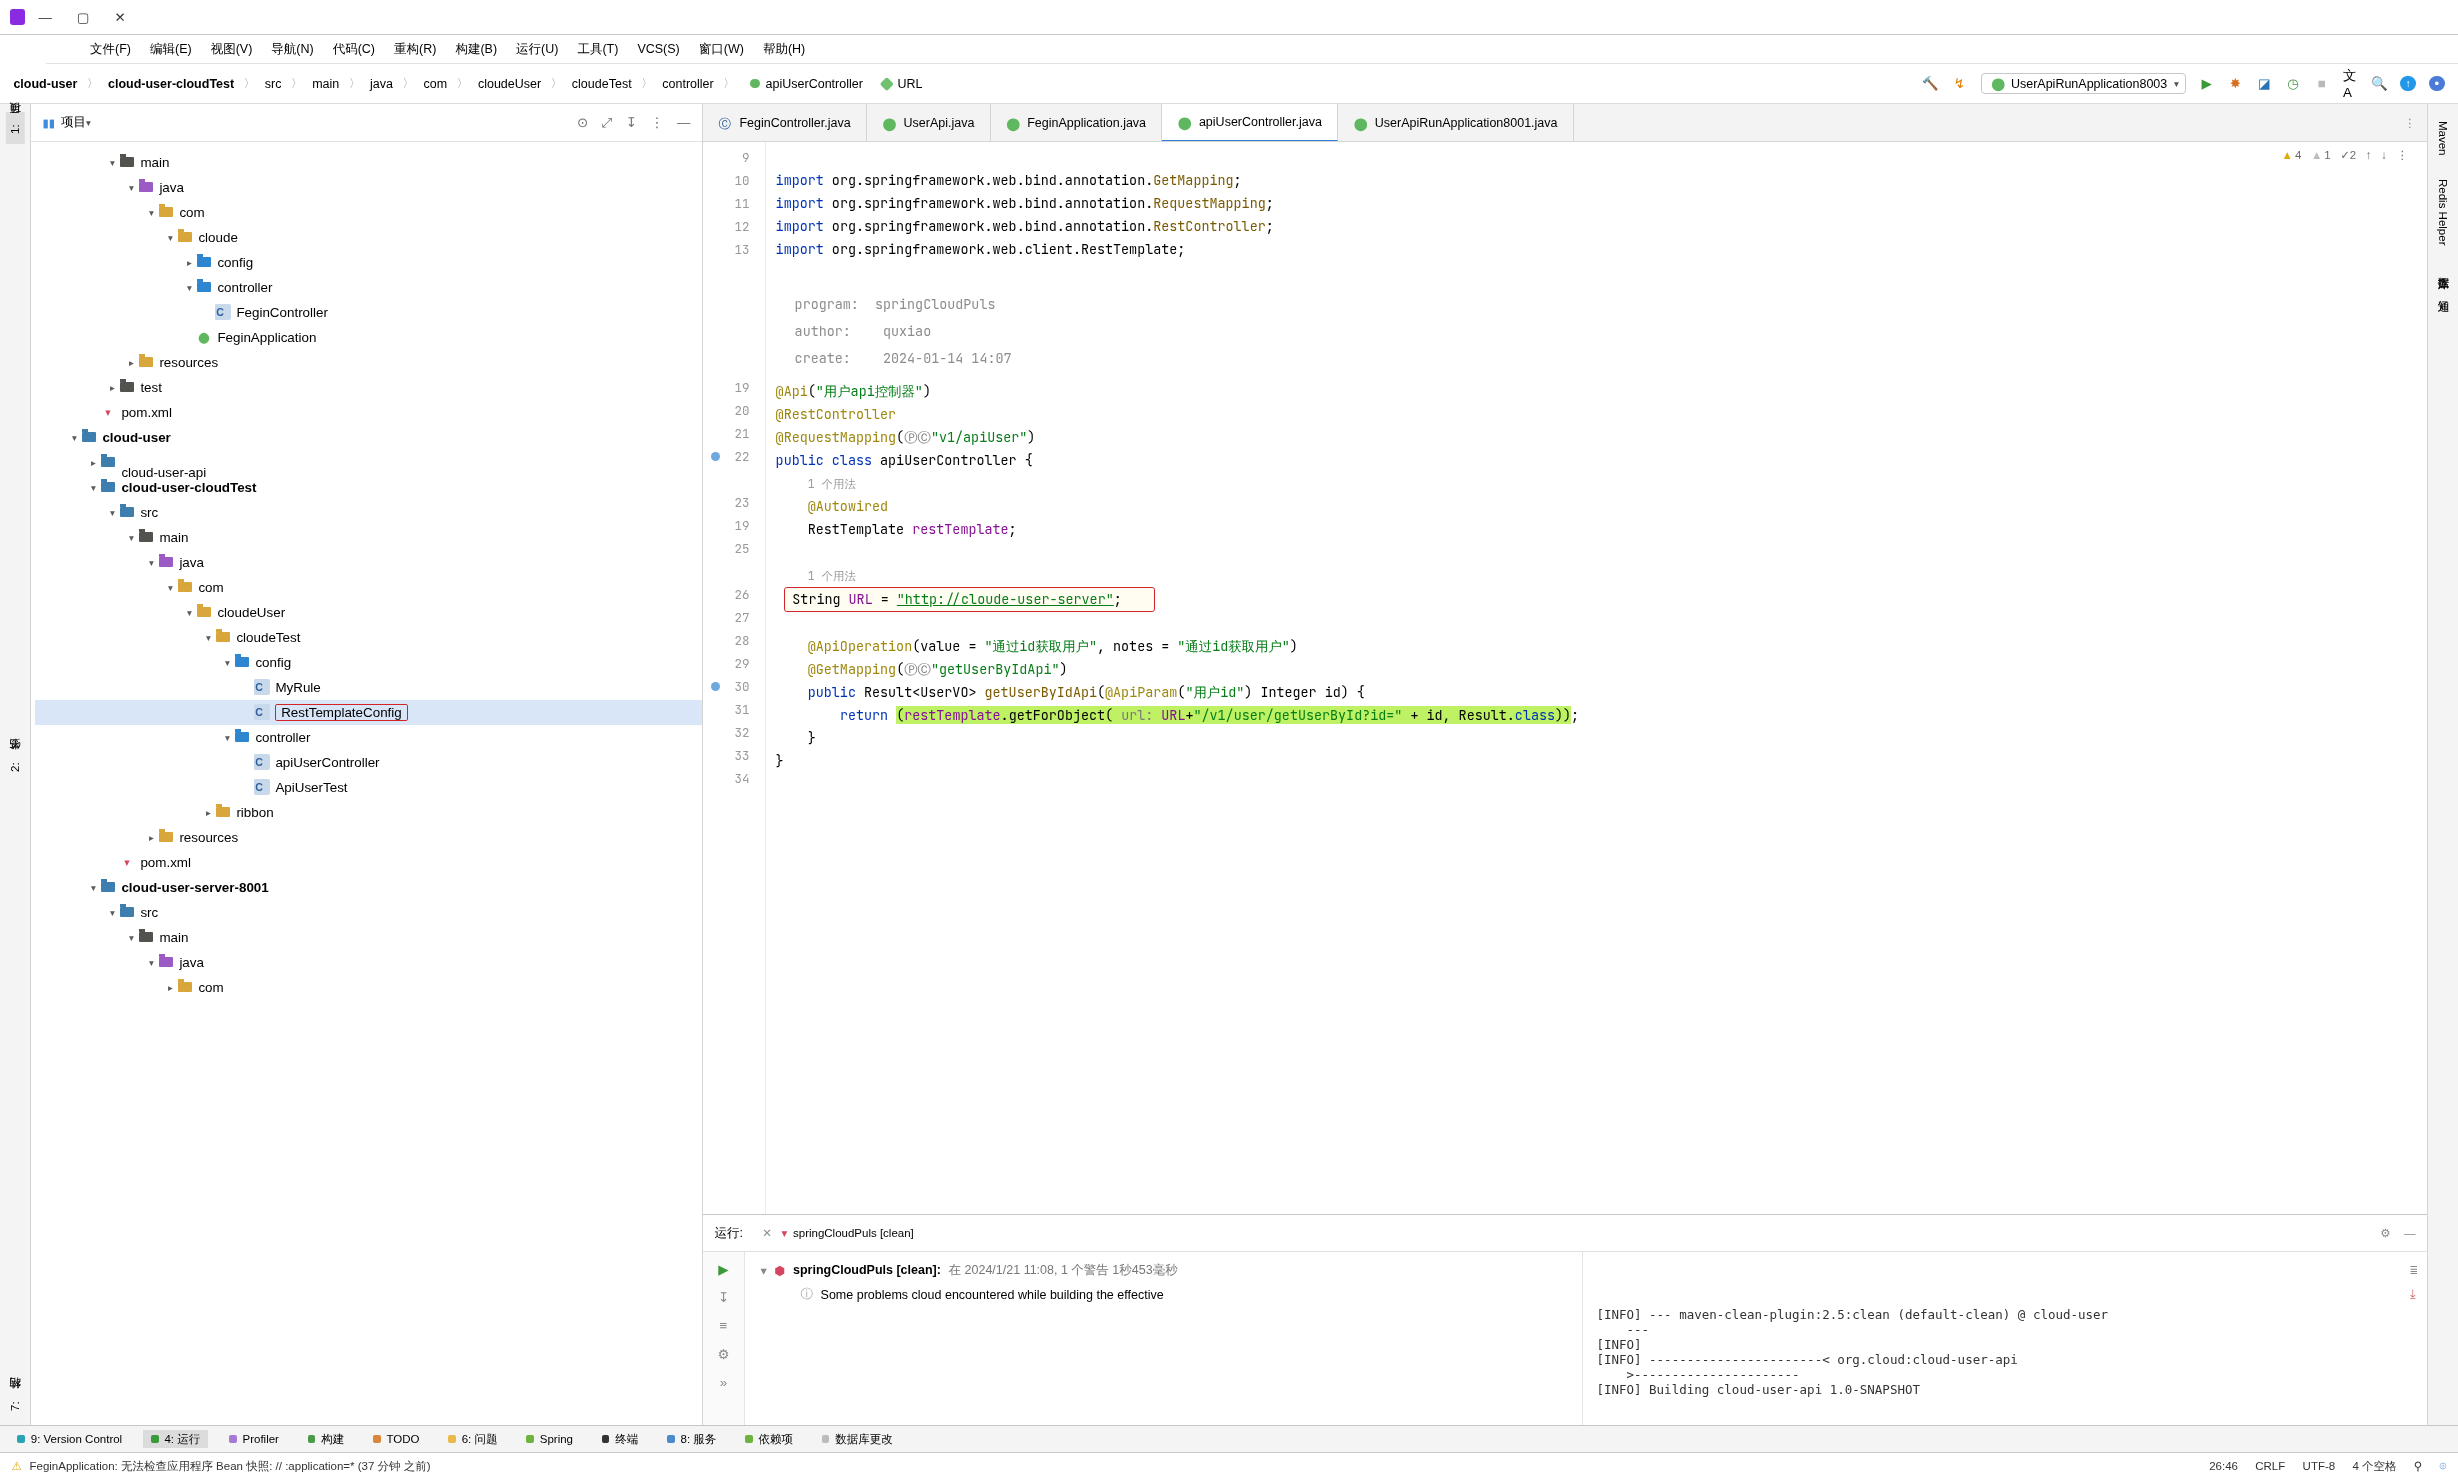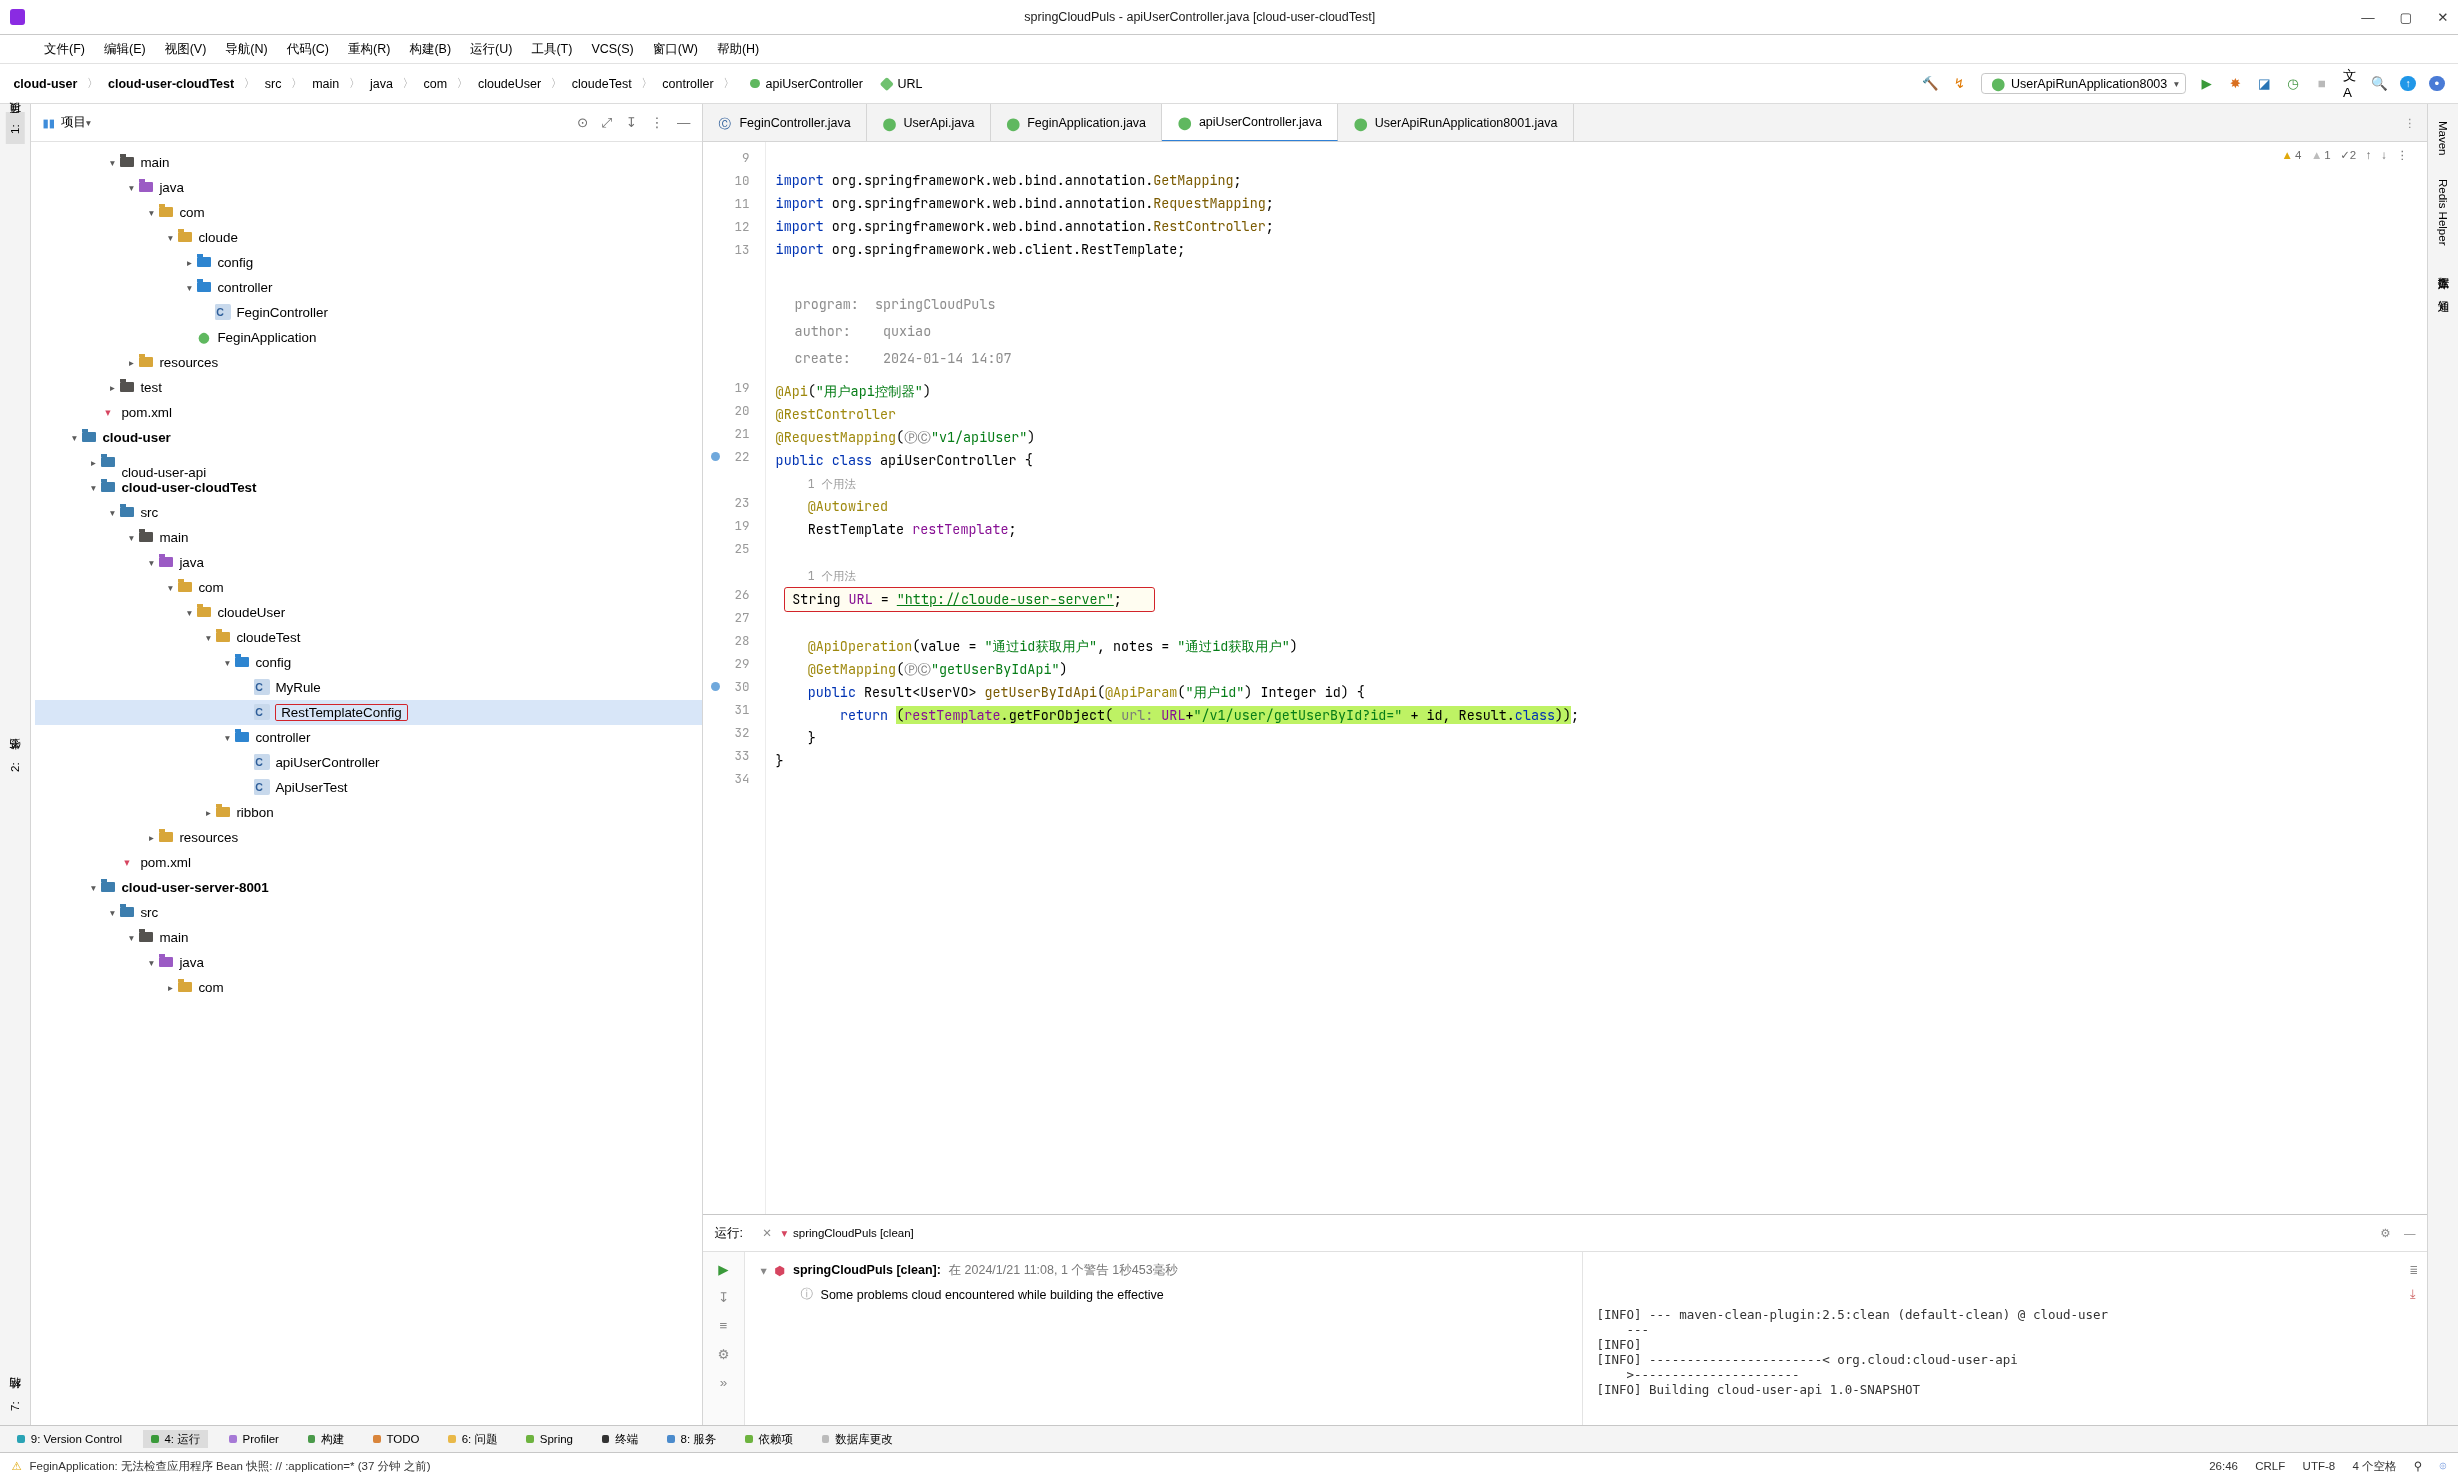--- a/index.html
+++ b/index.html
@@ -239,7 +239,6 @@
 
 <div class="titlebar">
   <div class="app-icon"></div>
-  <div class="title">springCloudPuls - apiUserController.java [cloud-user-cloudTest]</div>
   <div class="win-btns">
     <span>—</span>
     <span>▢</span>

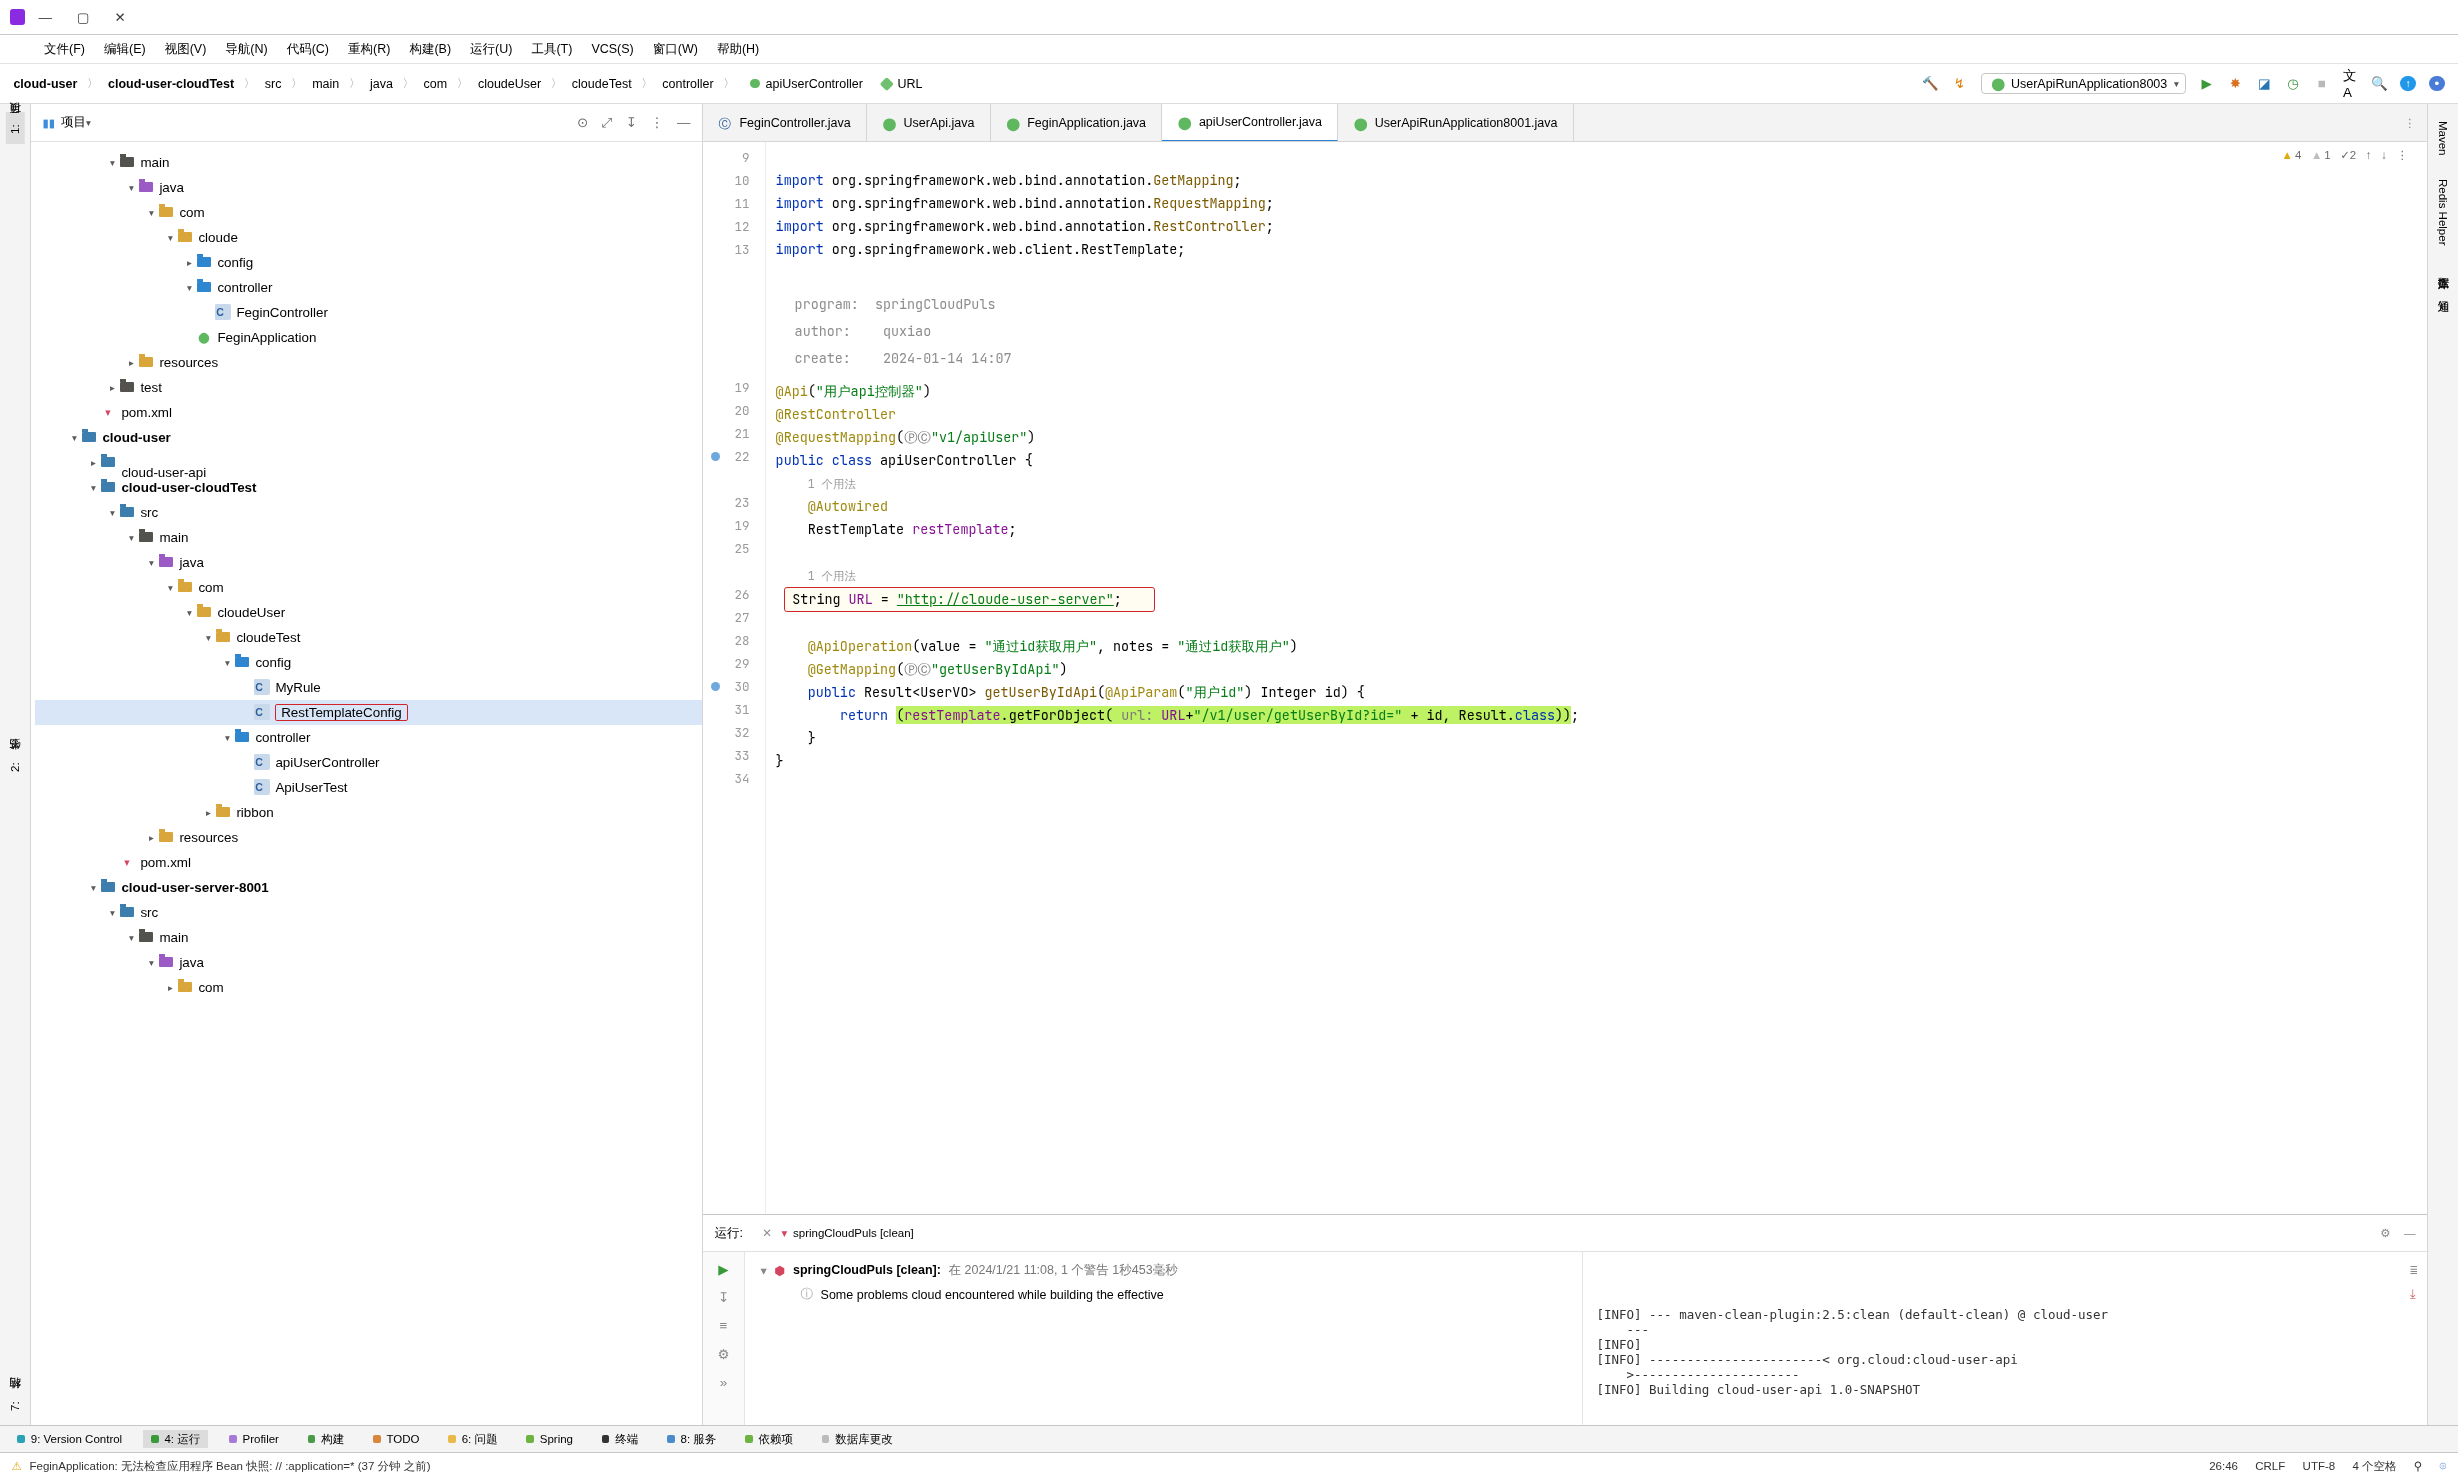--- a/index.html
+++ b/index.html
@@ -31,6 +31,7 @@
       display:flex; align-items:center; height:29px;
       padding:0 13.4px 0 44px; border-bottom:1px solid #e2e2e2;
       font-size:12.5px;
+      margin-left:46px;
     }
     .menubar .menu-item { margin-right:19px; cursor:pointer; }
 

